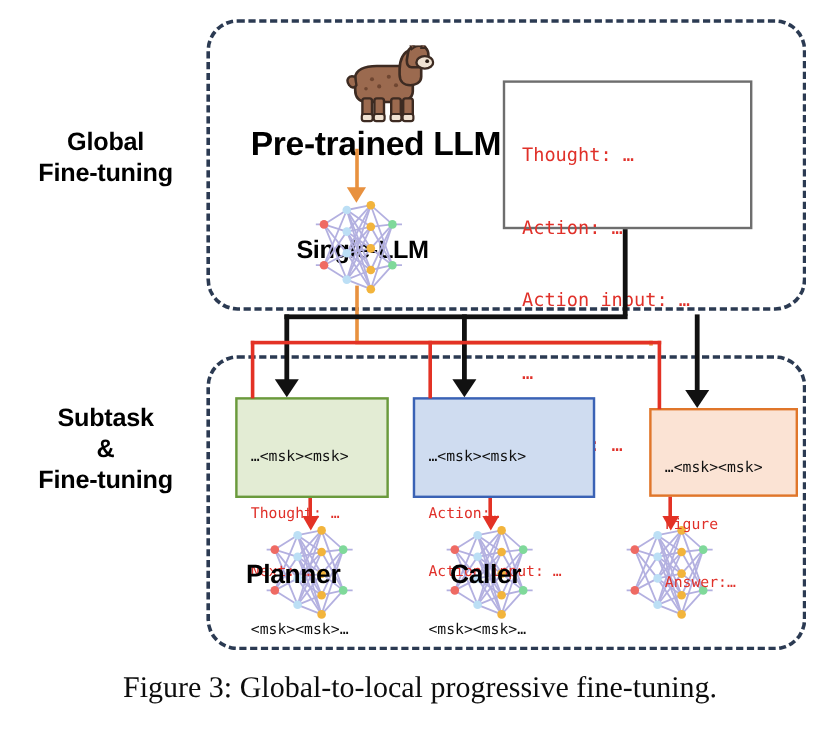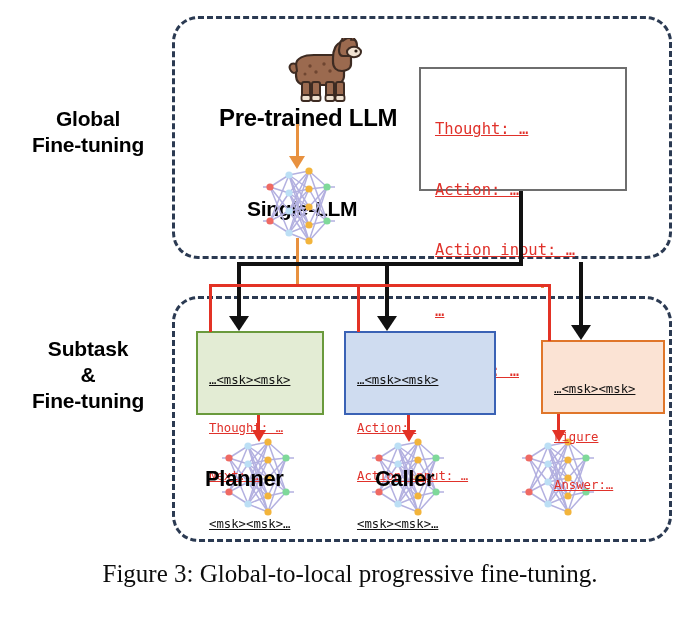--- a/index.html
+++ b/index.html
@@ -40,7 +40,7 @@
     position:absolute;font-weight:bold;color:#000;white-space:nowrap;
     letter-spacing:-0.3px;
   }
-  #title-pretrained{left:209px;top:104px;font-size:24px;margin-left:10px;}
+  #title-pretrained{left:209px;top:104px;font-size:28px;}
   #title-single{left:247px;top:197px;font-size:21px;}
   #title-planner{left:205px;top:466px;font-size:22px;}
   #title-caller{left:375px;top:466px;font-size:22px;}

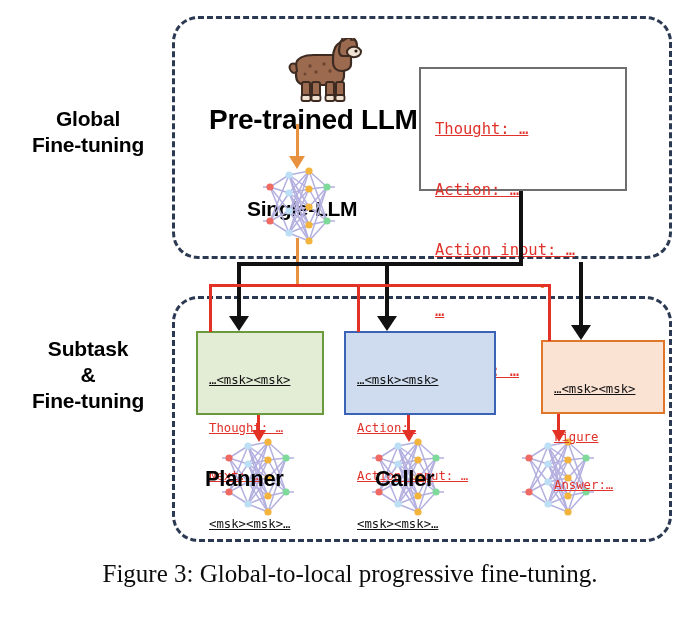--- a/index.html
+++ b/index.html
@@ -61,7 +61,7 @@
     line-height:1.30;
     white-space:pre;
   }
-  .code-box .ln{display:block;text-decoration:underline;}
+  .code-box .ln{display:block;}
   .red{color:#e0312a;}
   .blk{color:#111111;}
 

